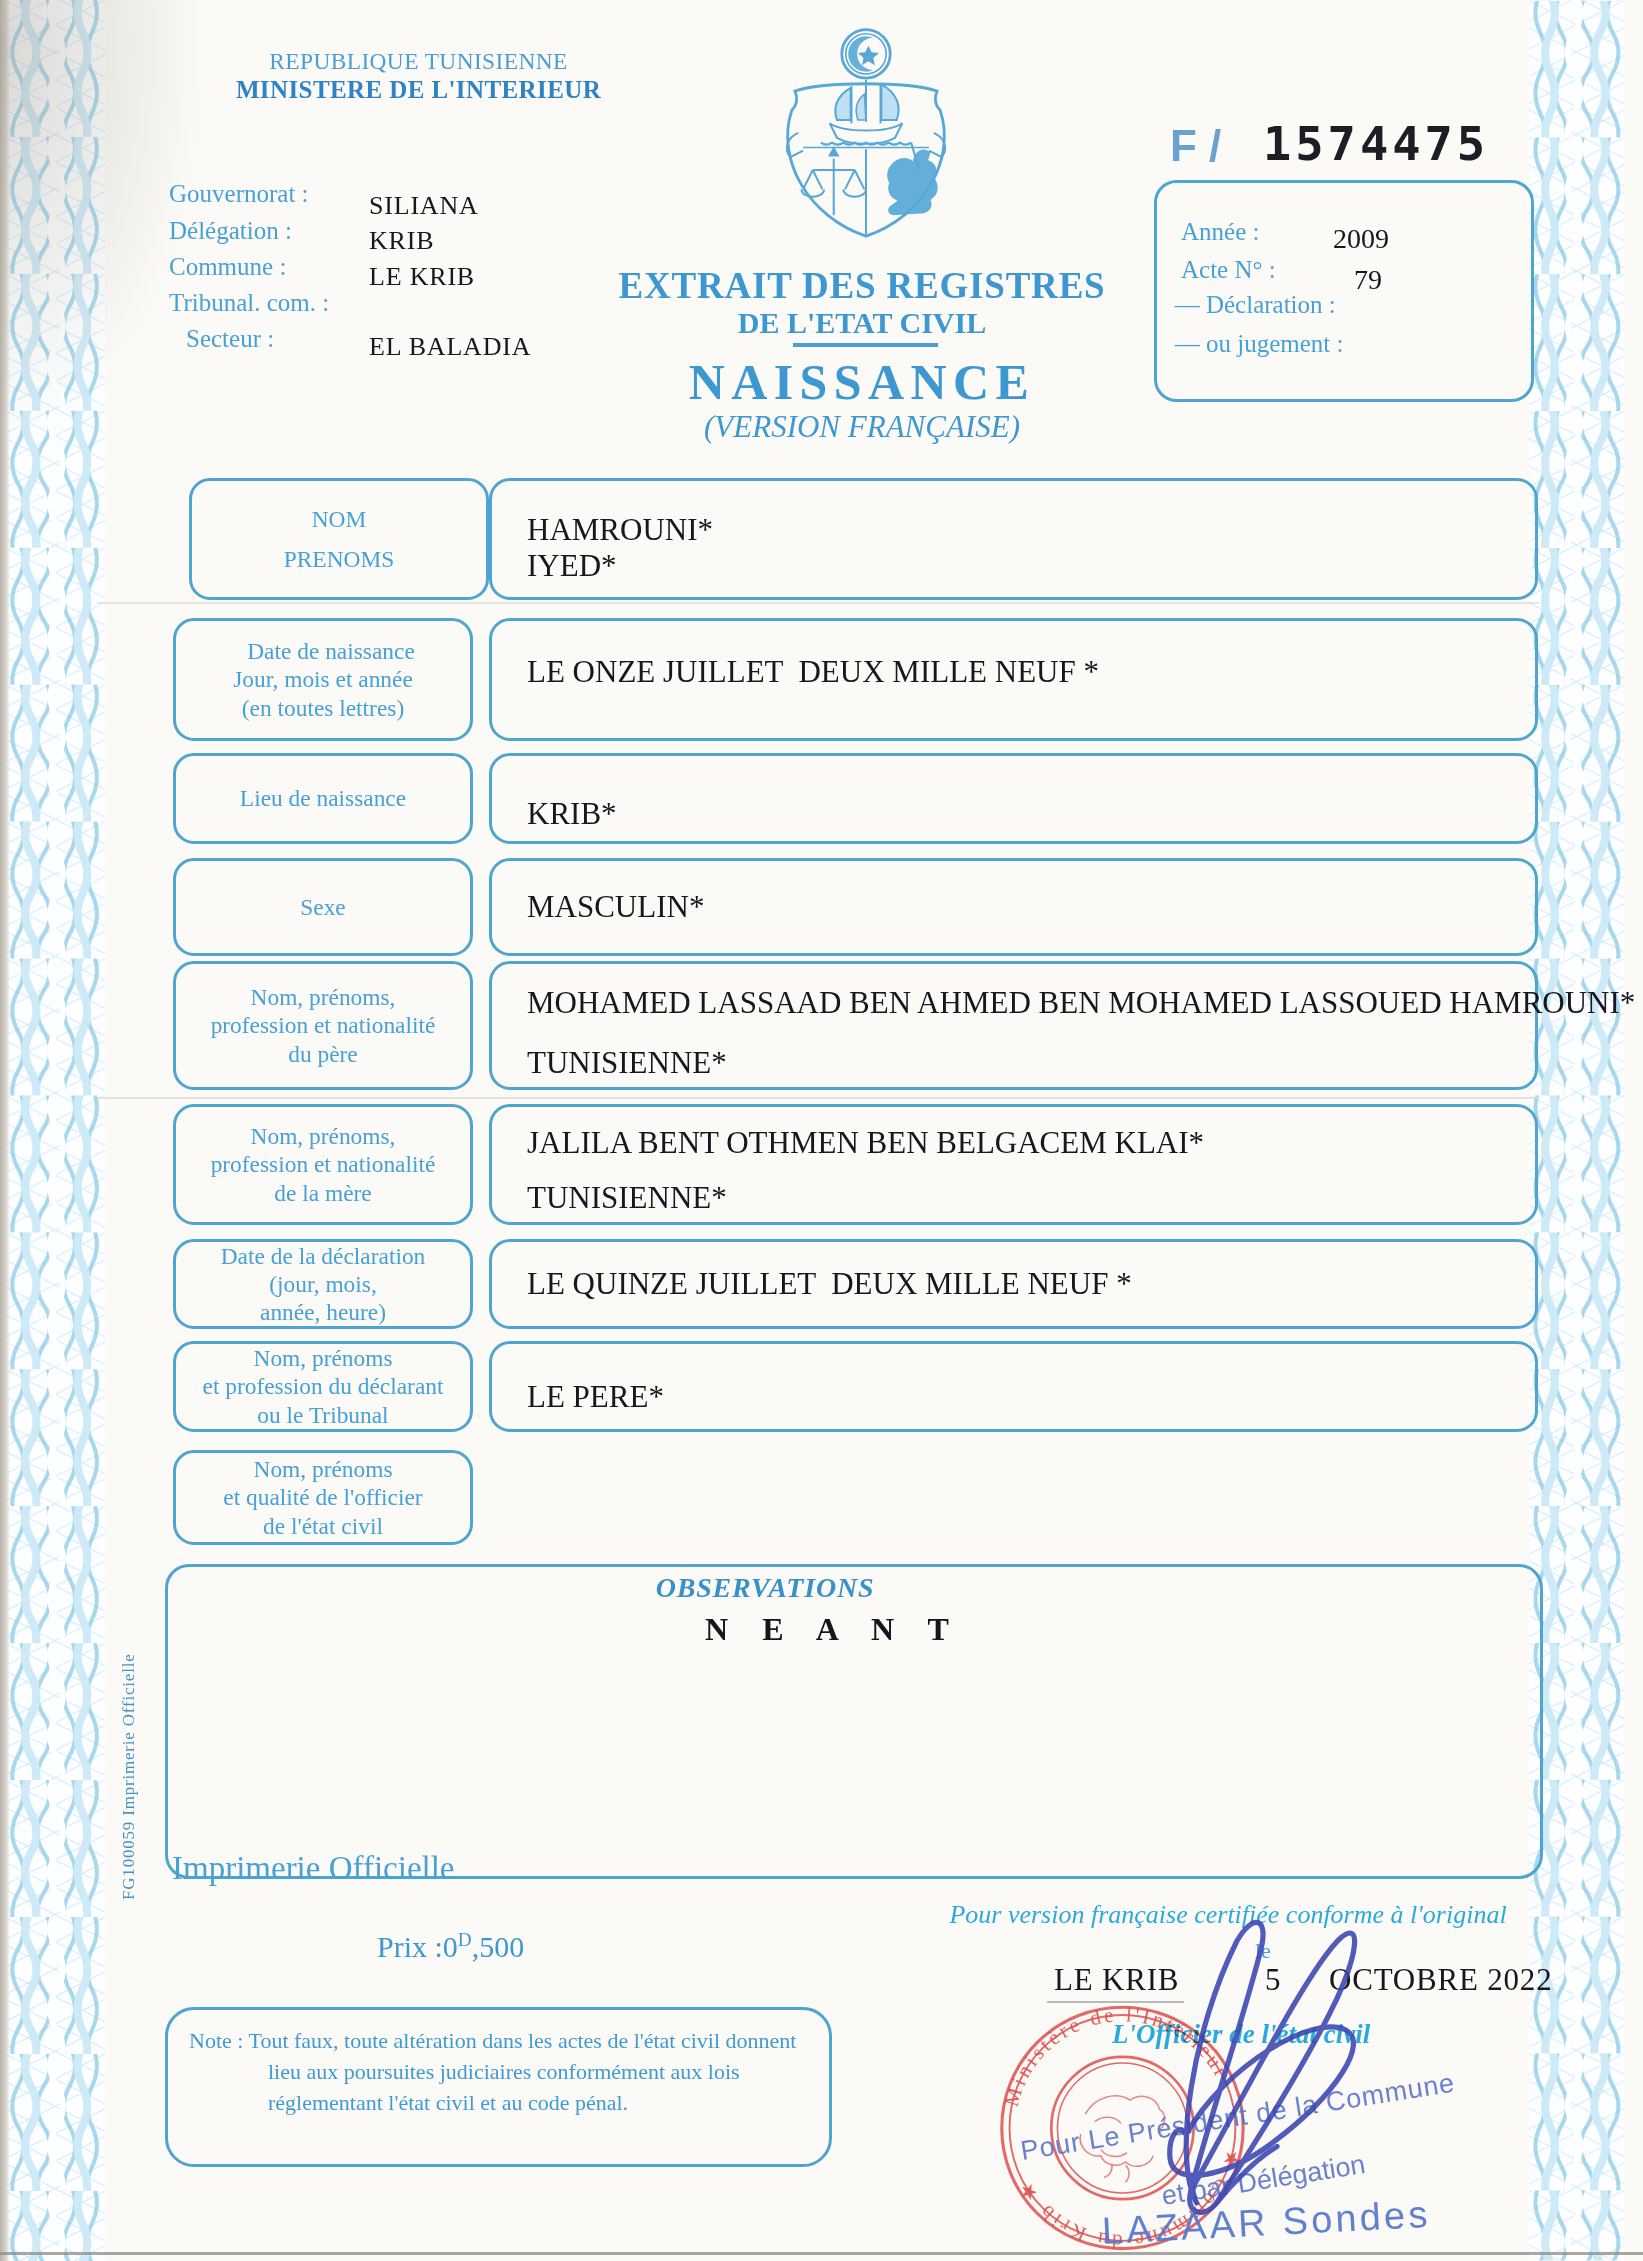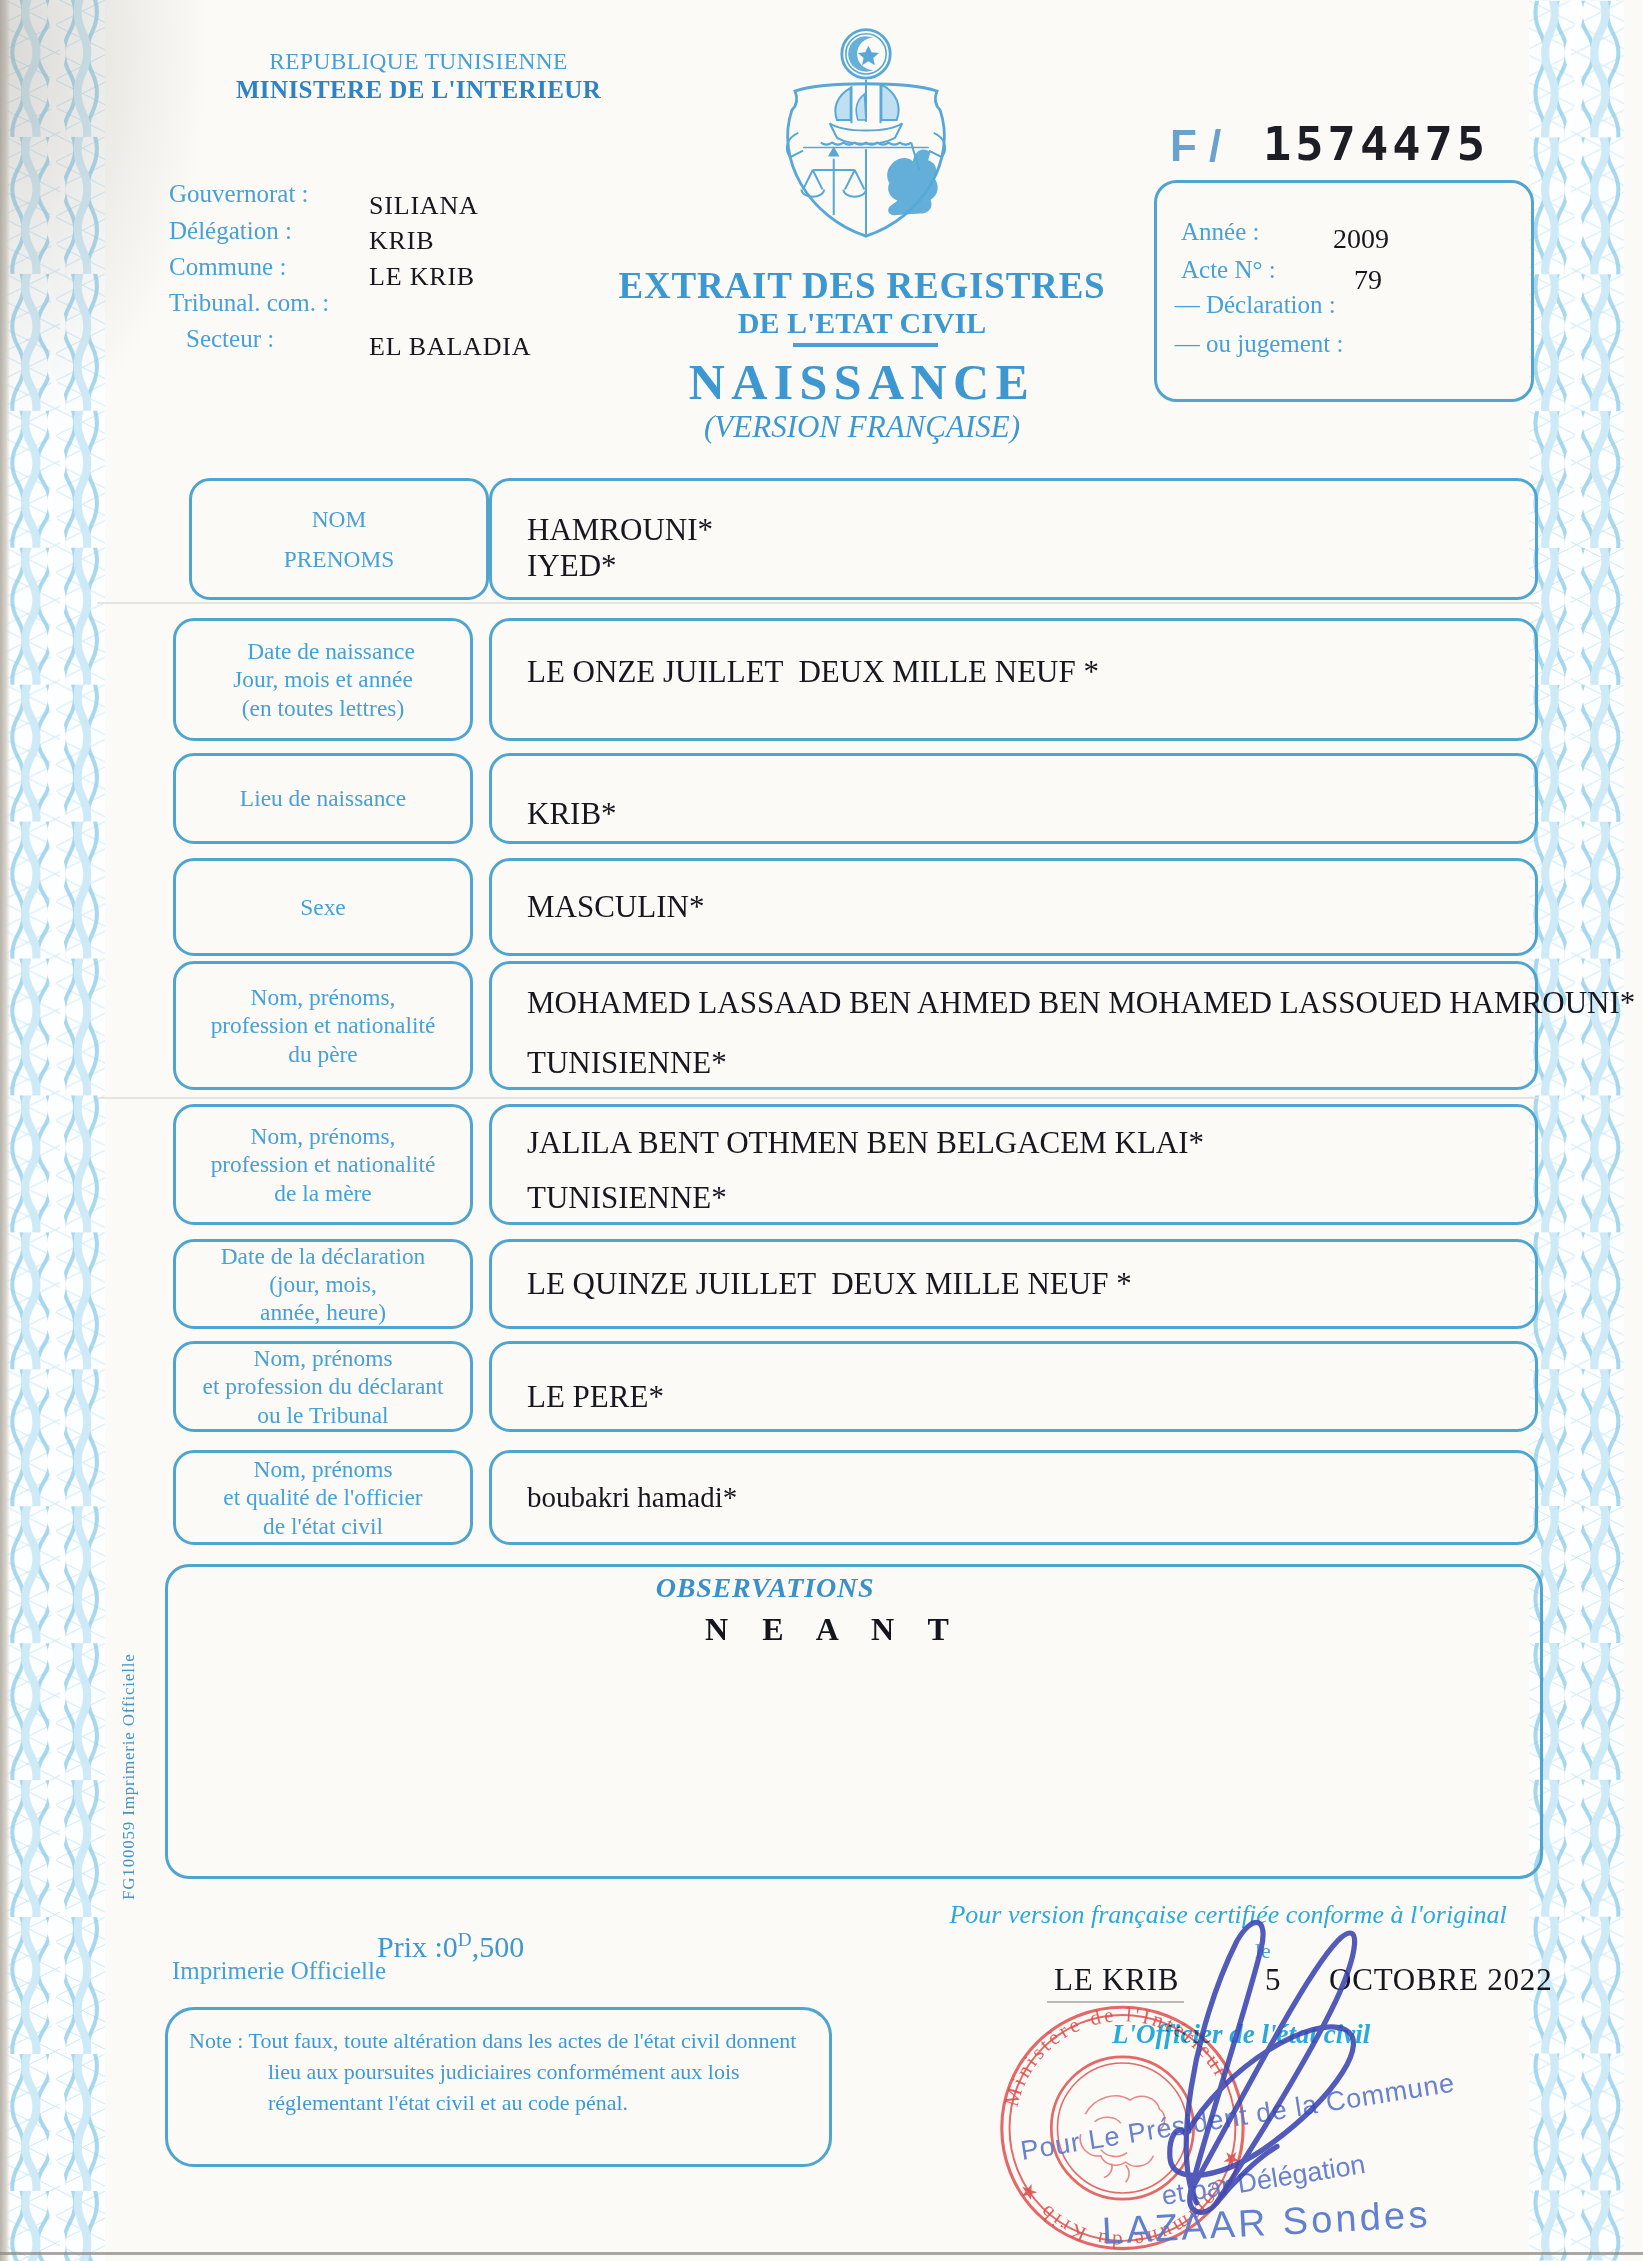--- a/index.html
+++ b/index.html
@@ -329,9 +329,6 @@
       <span>et qualité de l'officier</span>
       <span>de l'état civil</span>
     </div>
-    <div class="vbox v-center" style="font-size:29px;">
-      <span>boubakri hamadi*</span>
-    </div>
   </div>
 
   <div class="abs obs-box"></div>

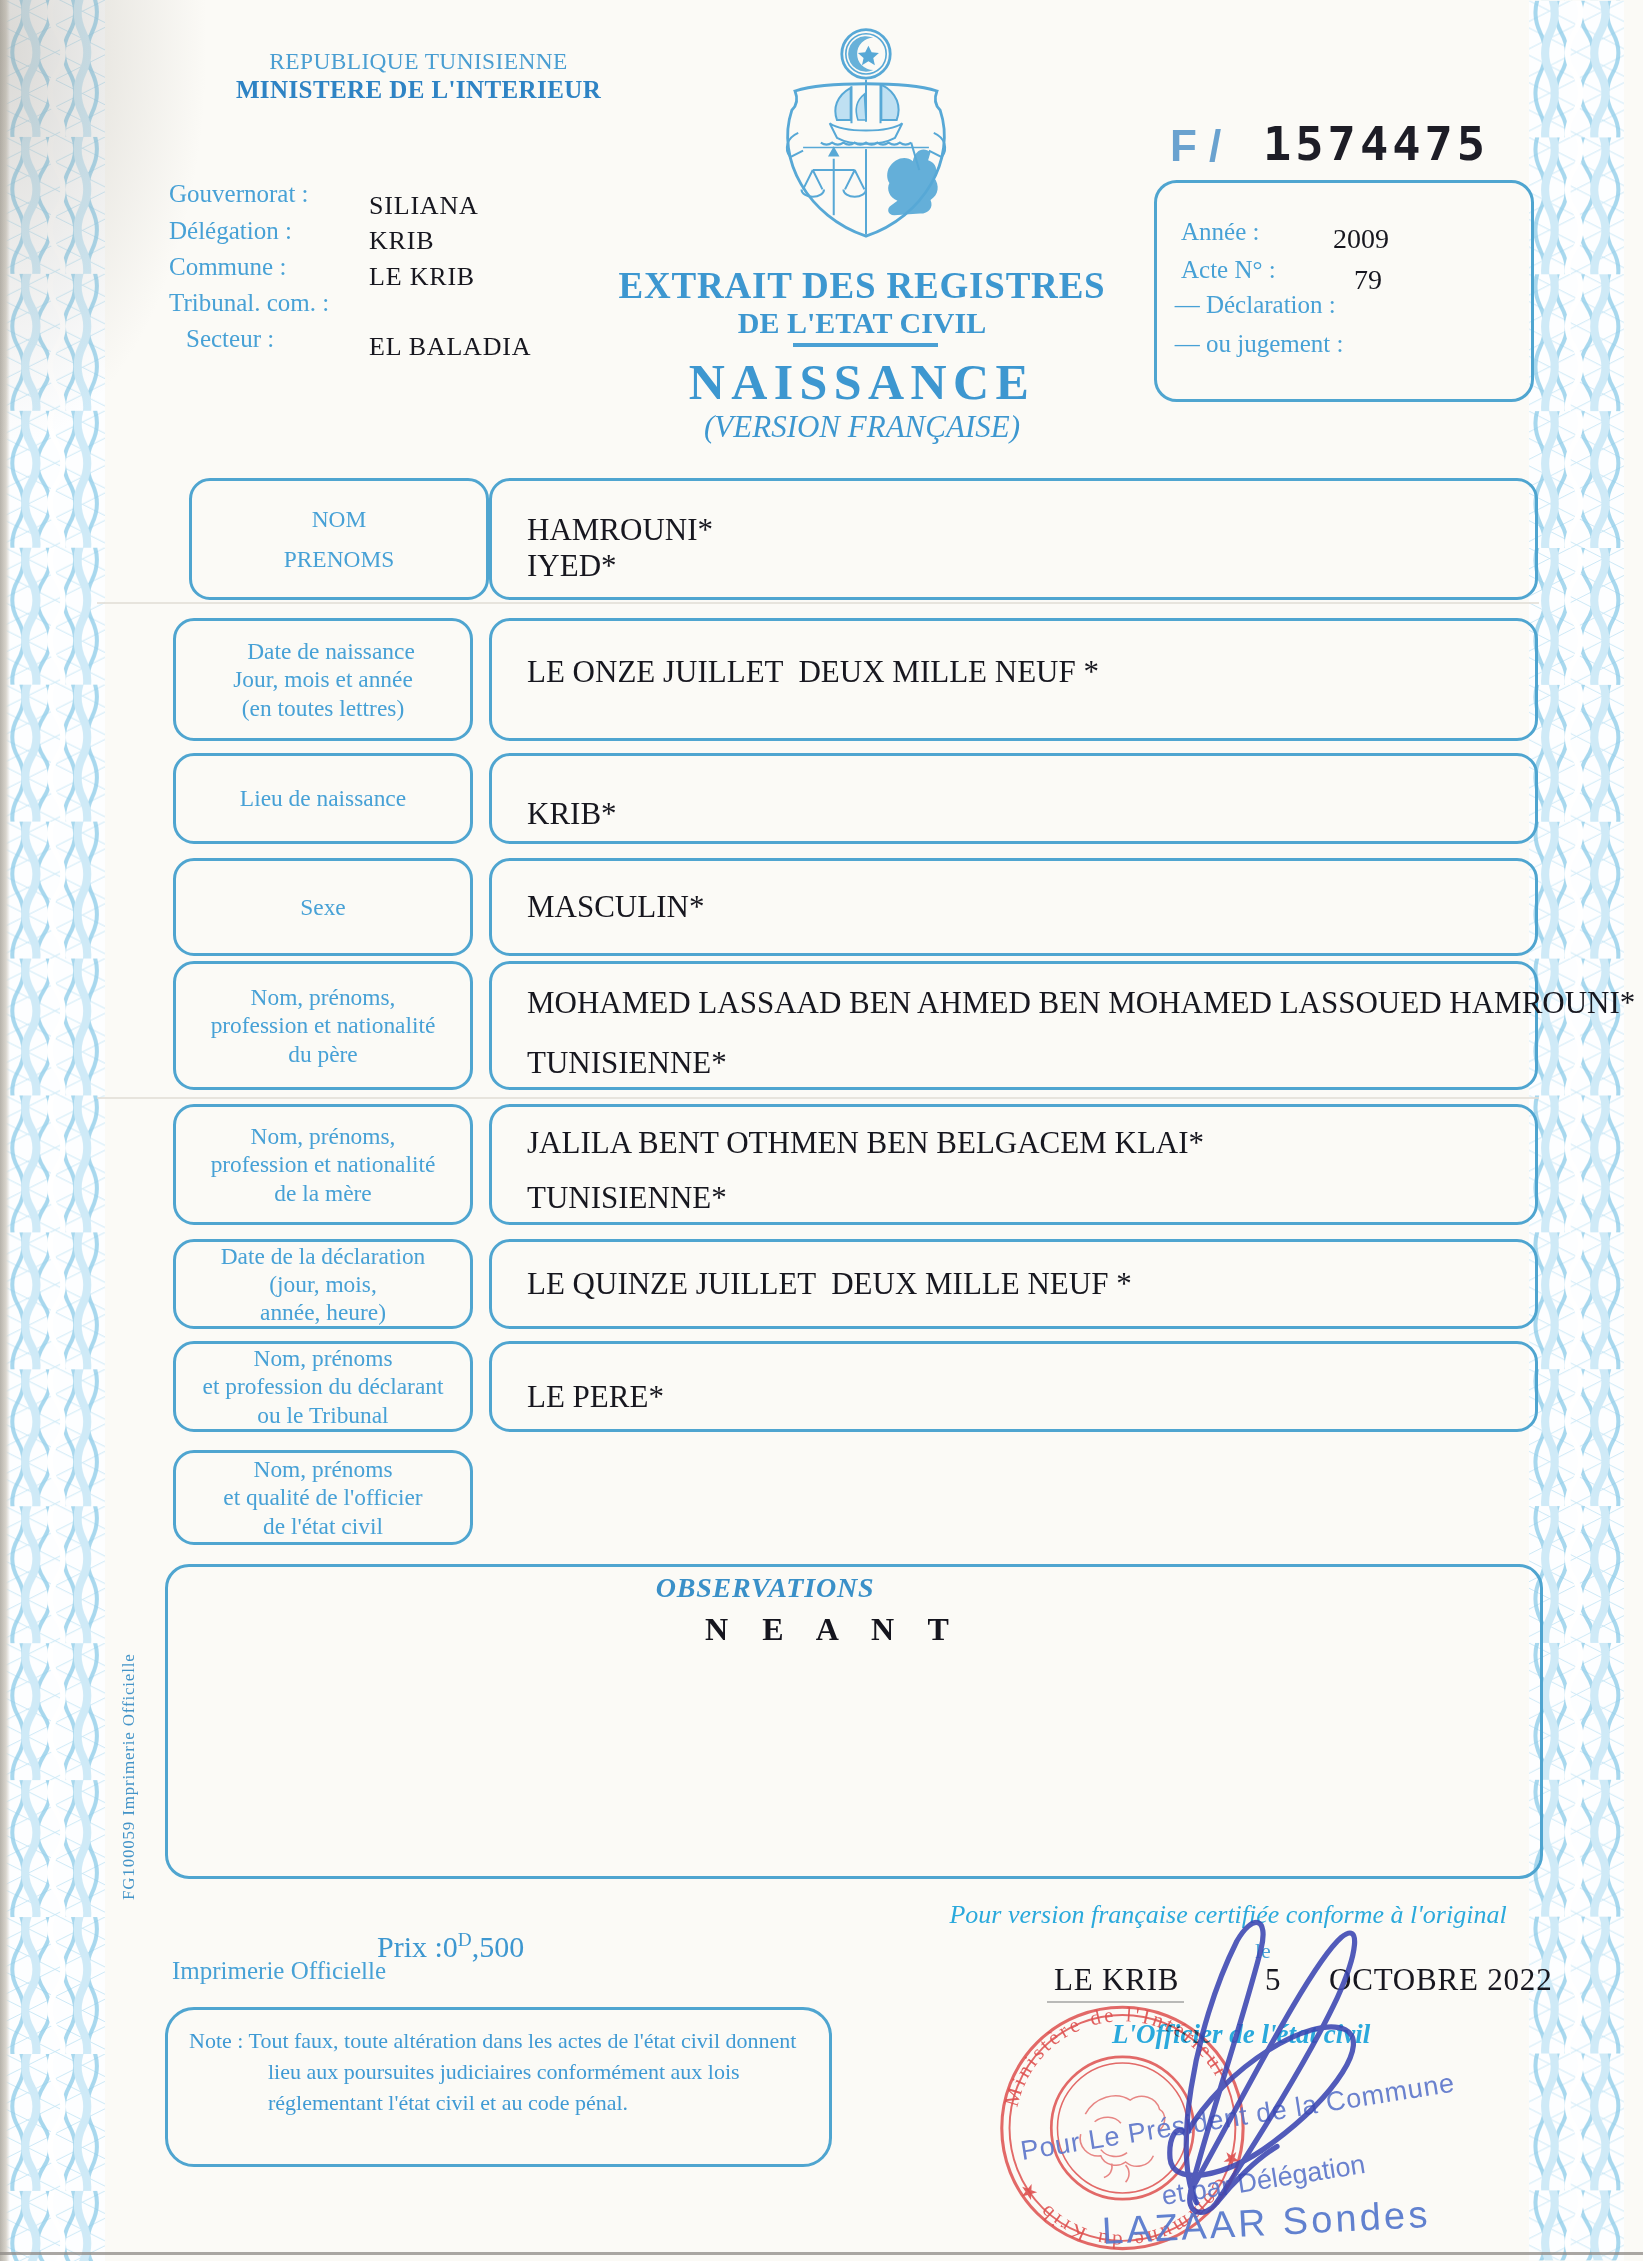--- a/index.html
+++ b/index.html
@@ -62,7 +62,7 @@
   .obs-value{left:165px;top:1611px;width:1337px;text-align:center;font-size:32px;
     font-weight:bold;letter-spacing:13px;color:#15151e;}
   
-  .printer{left:172px;top:1957px;font-size:25px;color:#47a1d6;}
+  .printer{left:172px;top:1850px;font-size:33px;color:#47a1d6;}
   .price{left:377px;top:1929px;font-size:30px;color:#3d97d0;}
   .price sup{font-size:19.3px;}
   .side-code{left:119px;top:1634px;height:266px;writing-mode:vertical-rl;

